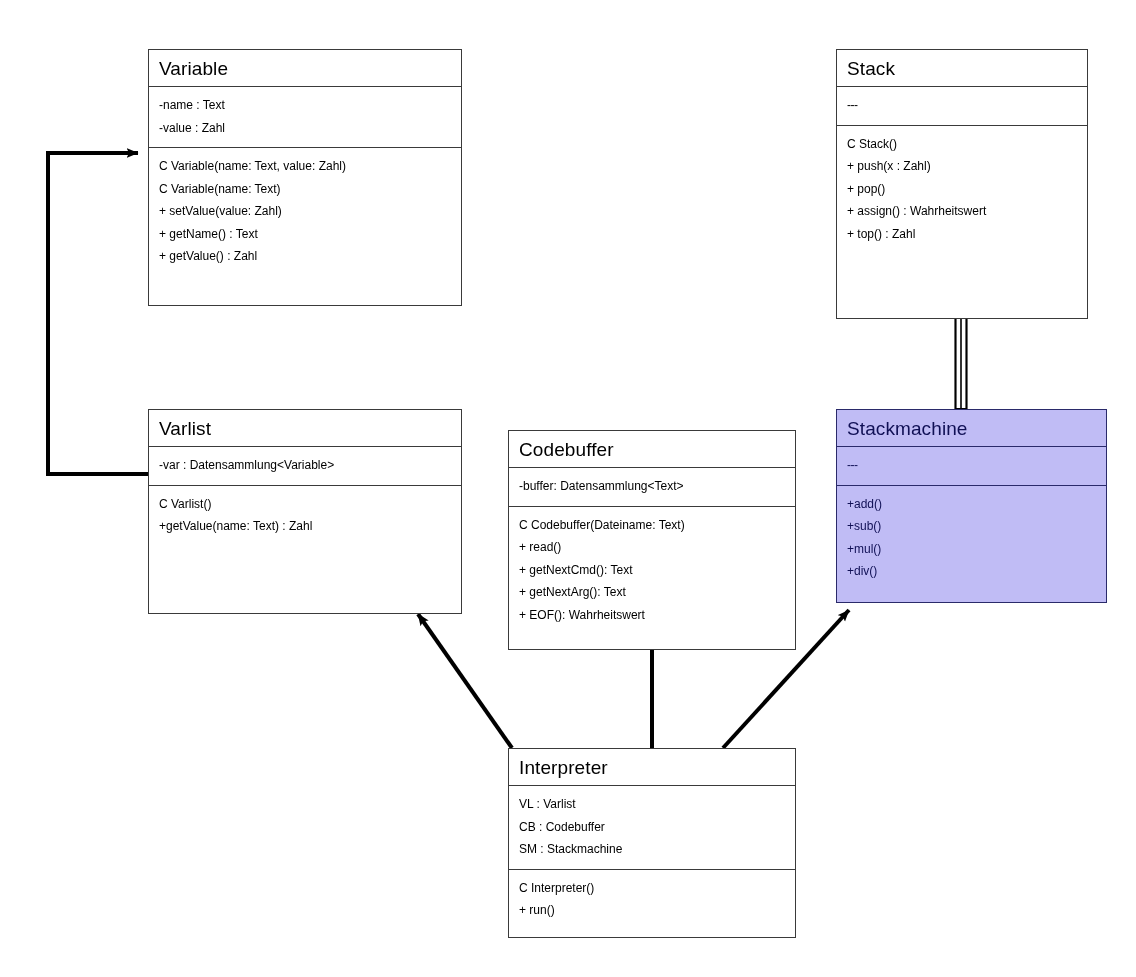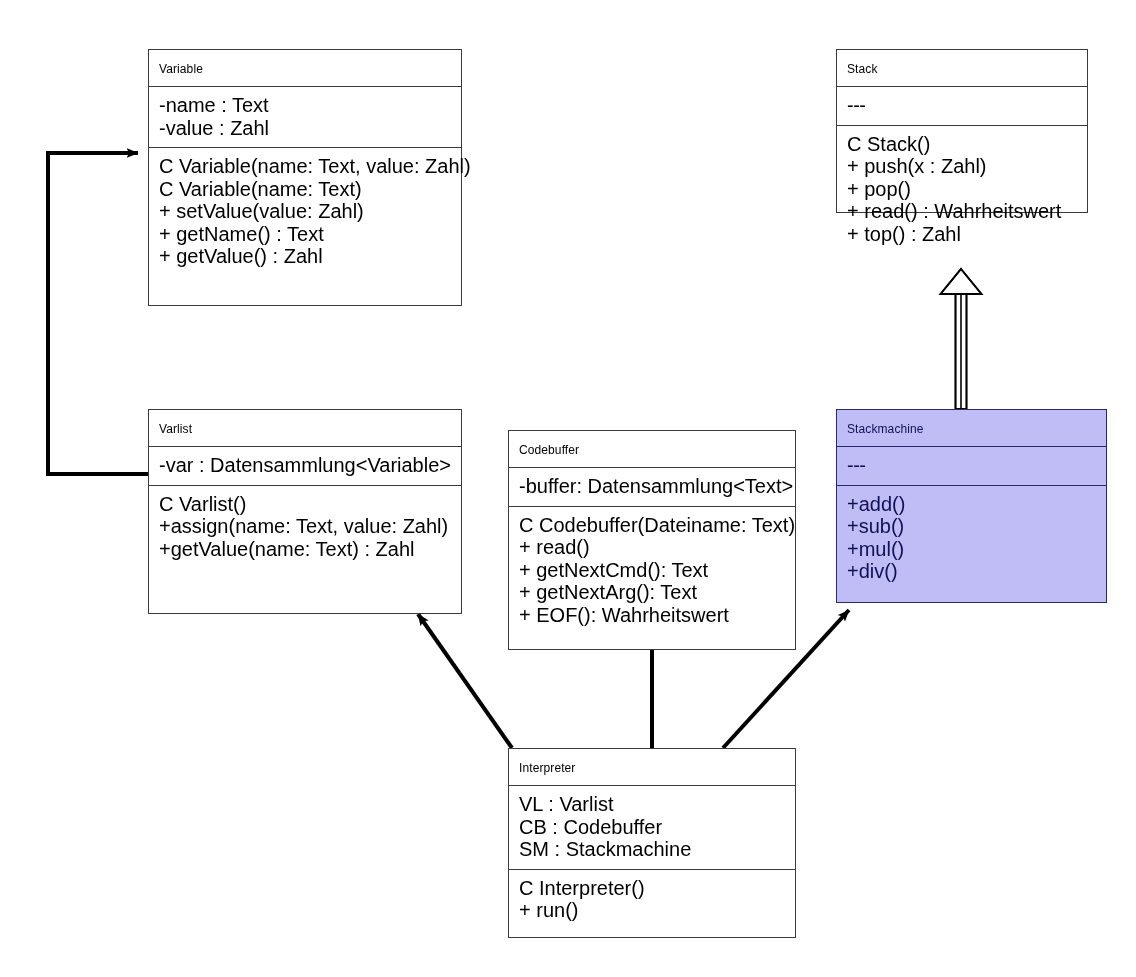--- a/index.html
+++ b/index.html
@@ -42,7 +42,7 @@
   .cls-name {
     box-sizing: border-box;
     padding: 8px 10px 6px 10px;
-    font-size: 12px;
+    font-size: 19px;
     line-height: 22px;
     letter-spacing: 0.1px;
     white-space: nowrap;

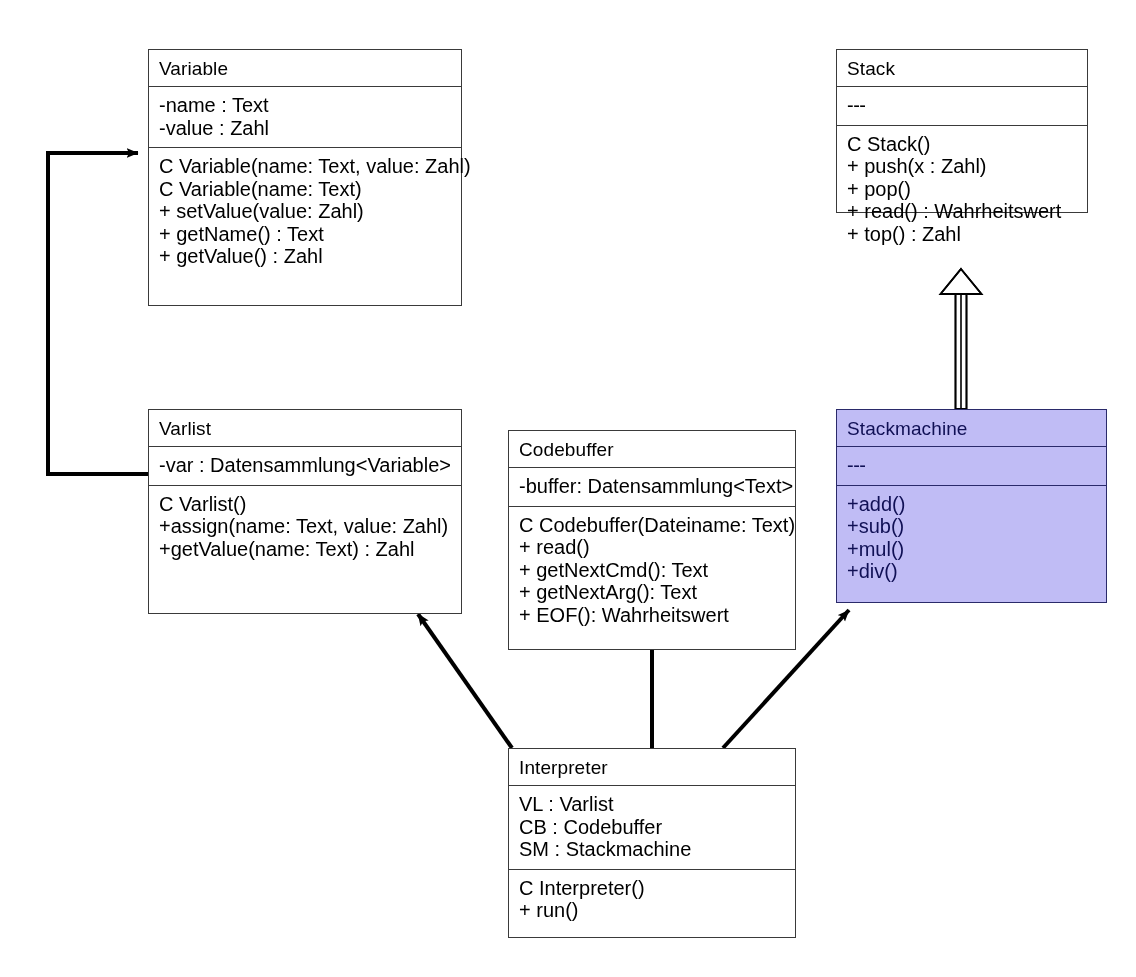--- a/index.html
+++ b/index.html
@@ -122,7 +122,7 @@
     </div>
   </div>
 
-  <div class="uml-class" style="left:836px; top:49px; width:252px; height:164px;">
+  <div class="uml-class" style="left:836px; top:49px; width:252px; height:270px;">
     <div class="cls-name">Stack</div>
     <div class="cls-sep"></div>
     <div class="cls-attrs">

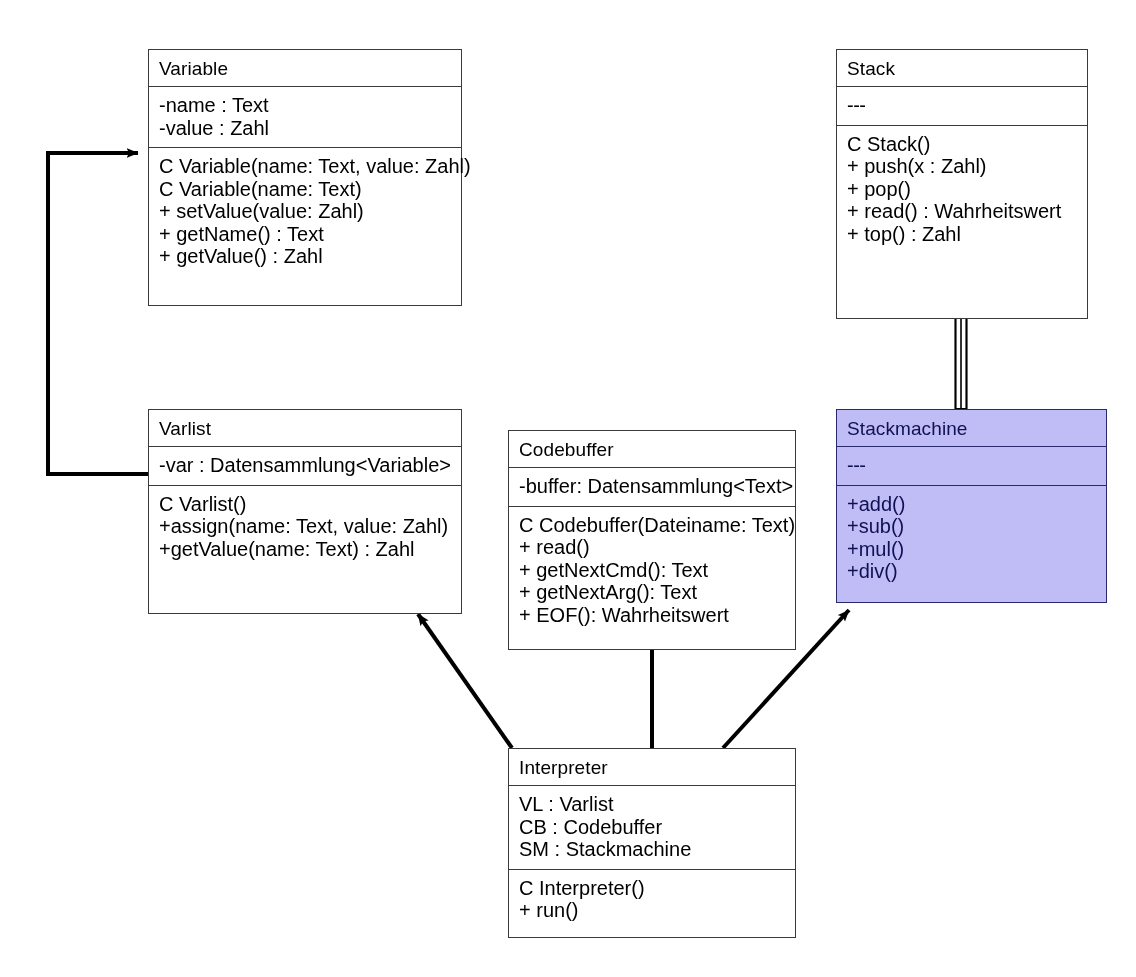--- a/index.html
+++ b/index.html
@@ -58,7 +58,7 @@
   .cls-attrs, .cls-ops {
     box-sizing: border-box;
     padding: 7px 10px 8px 10px;
-    font-size: 20px;
+    font-size: 12px;
     line-height: 22.5px;
   }
   .cls-line {

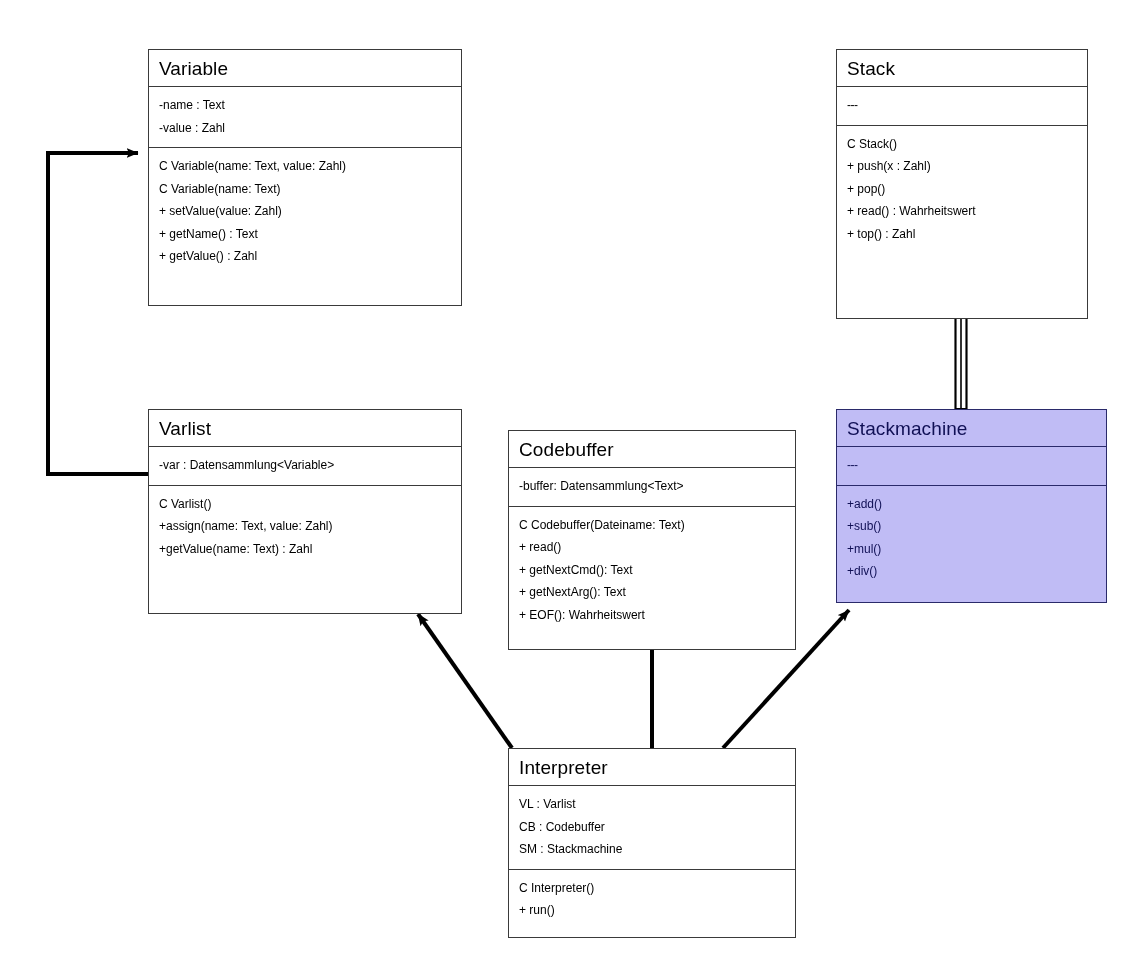--- a/index.html
+++ b/index.html
@@ -133,7 +133,7 @@
       <div class="cls-line">C Stack()</div>
       <div class="cls-line">+ push(x : Zahl)</div>
       <div class="cls-line">+ pop()</div>
-      <div class="cls-line">+ read() : Wahrheitswert</div>
+      <div class="cls-line">+ assign() : Wahrheitswert</div>
       <div class="cls-line">+ top() : Zahl</div>
     </div>
   </div>

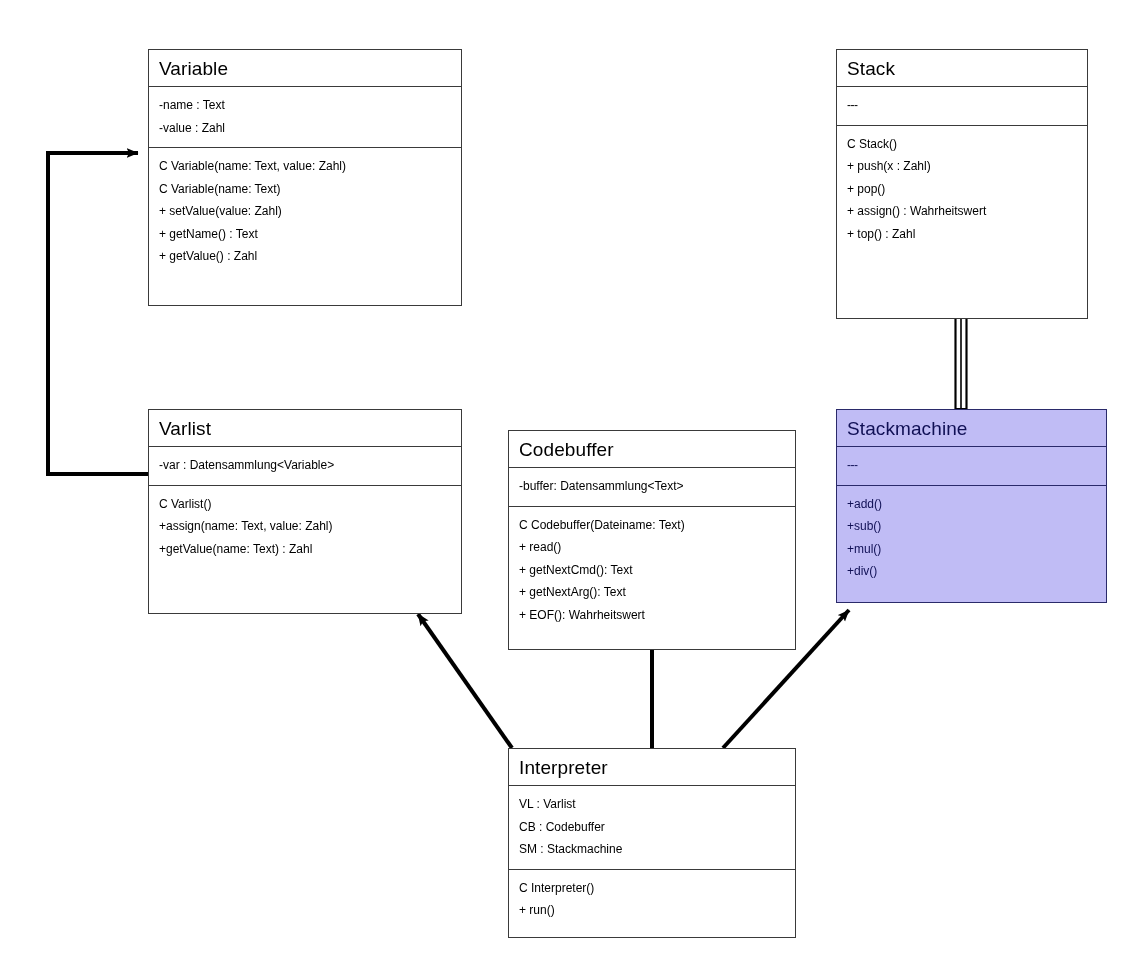--- a/index.html
+++ b/index.html
@@ -147,7 +147,6 @@
     <div class="cls-sep"></div>
     <div class="cls-ops">
       <div class="cls-line">C Varlist()</div>
-      <div class="cls-line">+assign(name: Text, value: Zahl)</div>
       <div class="cls-line">+getValue(name: Text) : Zahl</div>
     </div>
   </div>

